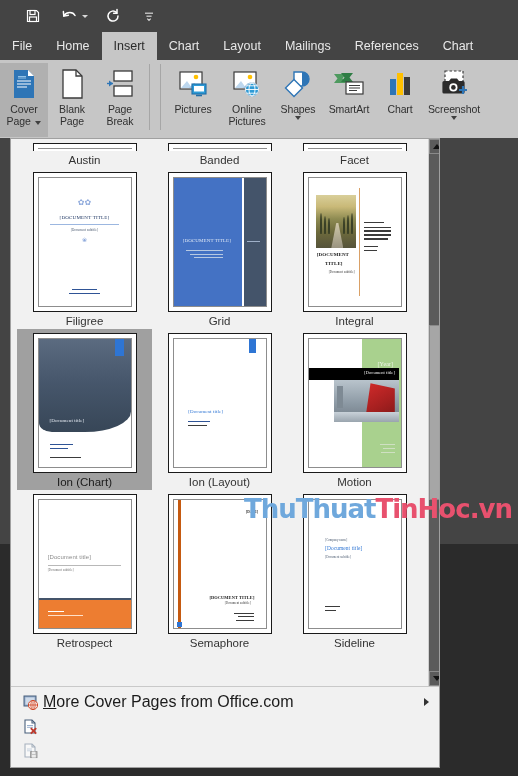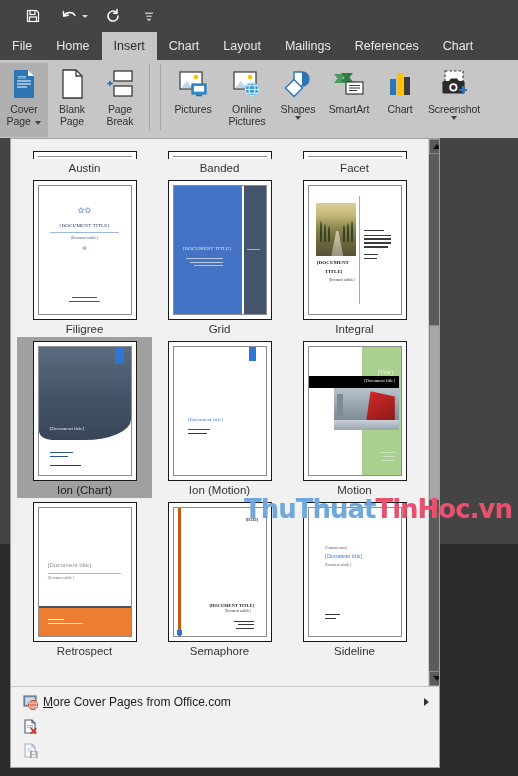--- a/index.html
+++ b/index.html
@@ -65,7 +65,7 @@
   }
   .gallery-wrap { position: relative; flex: 1 1 auto; overflow: hidden; display: flex; }
   .gallery {
-    flex: 1 1 auto; padding: 8px 6px;
+    flex: 1 1 auto; padding: 0 6px;
     display: flex; flex-direction: column;
   }
   .grow { display: flex; }

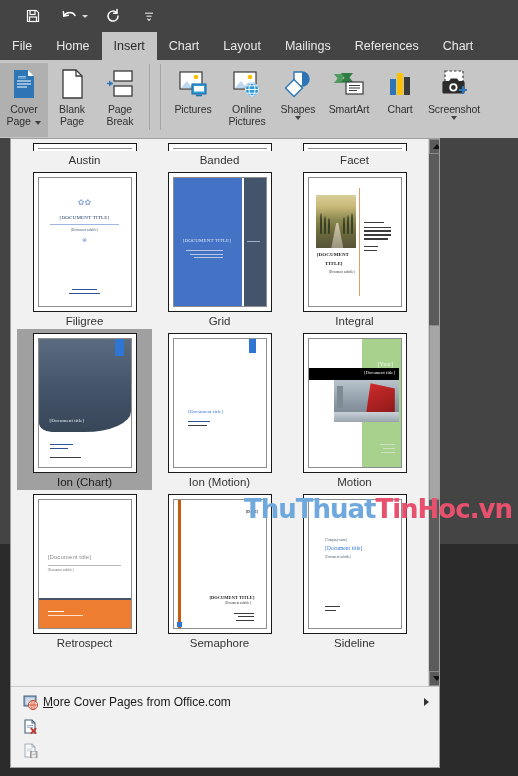--- a/index.html
+++ b/index.html
@@ -500,7 +500,7 @@
                 <div class="tline" style="left:16%;width:20%;top:67%"></div>
               </div>
             </div>
-            <div class="cell-label">Ion (Motion)</div>
+            <div class="cell-label">Ion (Layout)</div>
           </div>
 
           <div class="cell">

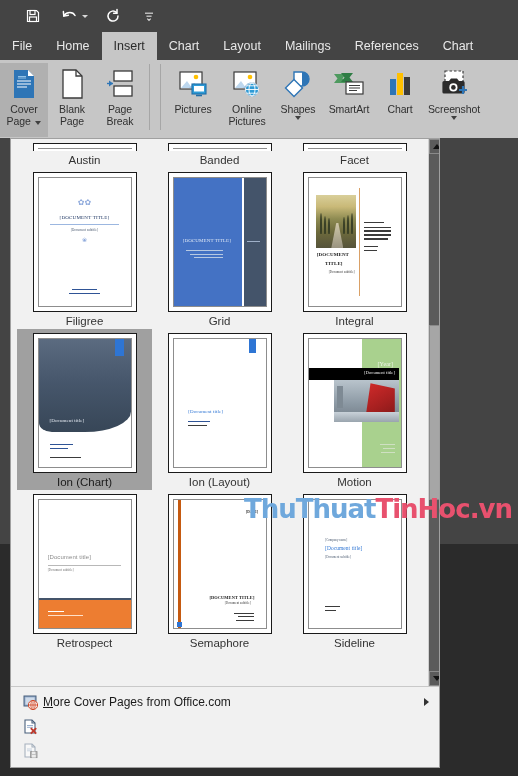--- a/index.html
+++ b/index.html
@@ -163,7 +163,7 @@
   .menu { border-top: 1px solid #c9c9c9; background: #f1f1f1; padding: 3px 0 5px 0; }
   .mrow { display: flex; align-items: center; height: 24px; padding: 0 6px; position: relative; }
   .micon { width: 26px; display: flex; align-items: center; justify-content: center; }
-  .mtext { font-size: 12px; color: #1b1b1b; }
+  .mtext { font-size: 16px; color: #1b1b1b; }
   .mtext.dim { color: #8d8d8d; }
   .mtext u { text-decoration: underline; }
   .msub { position: absolute; right: 10px; width: 0; height: 0;

